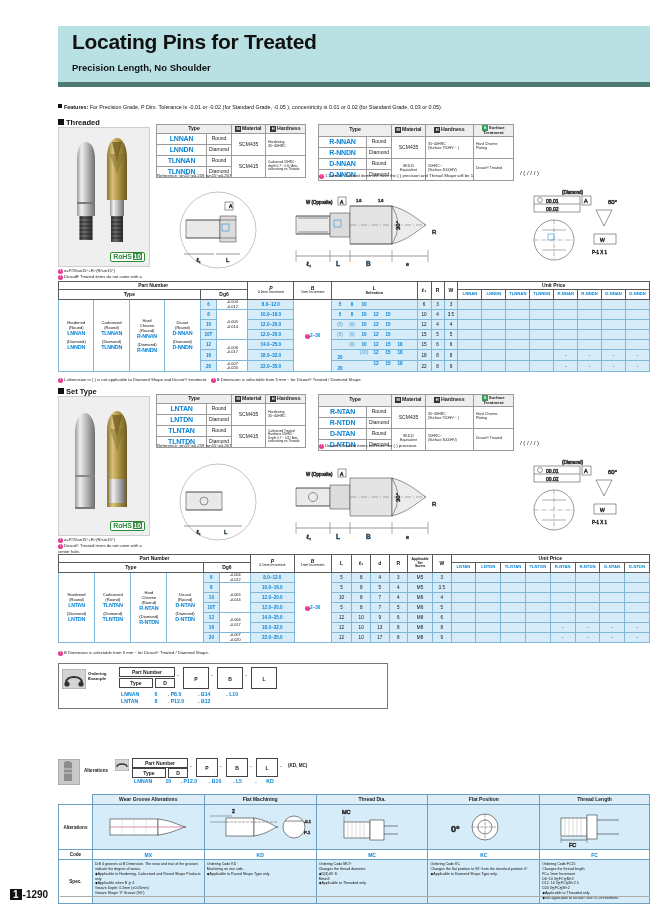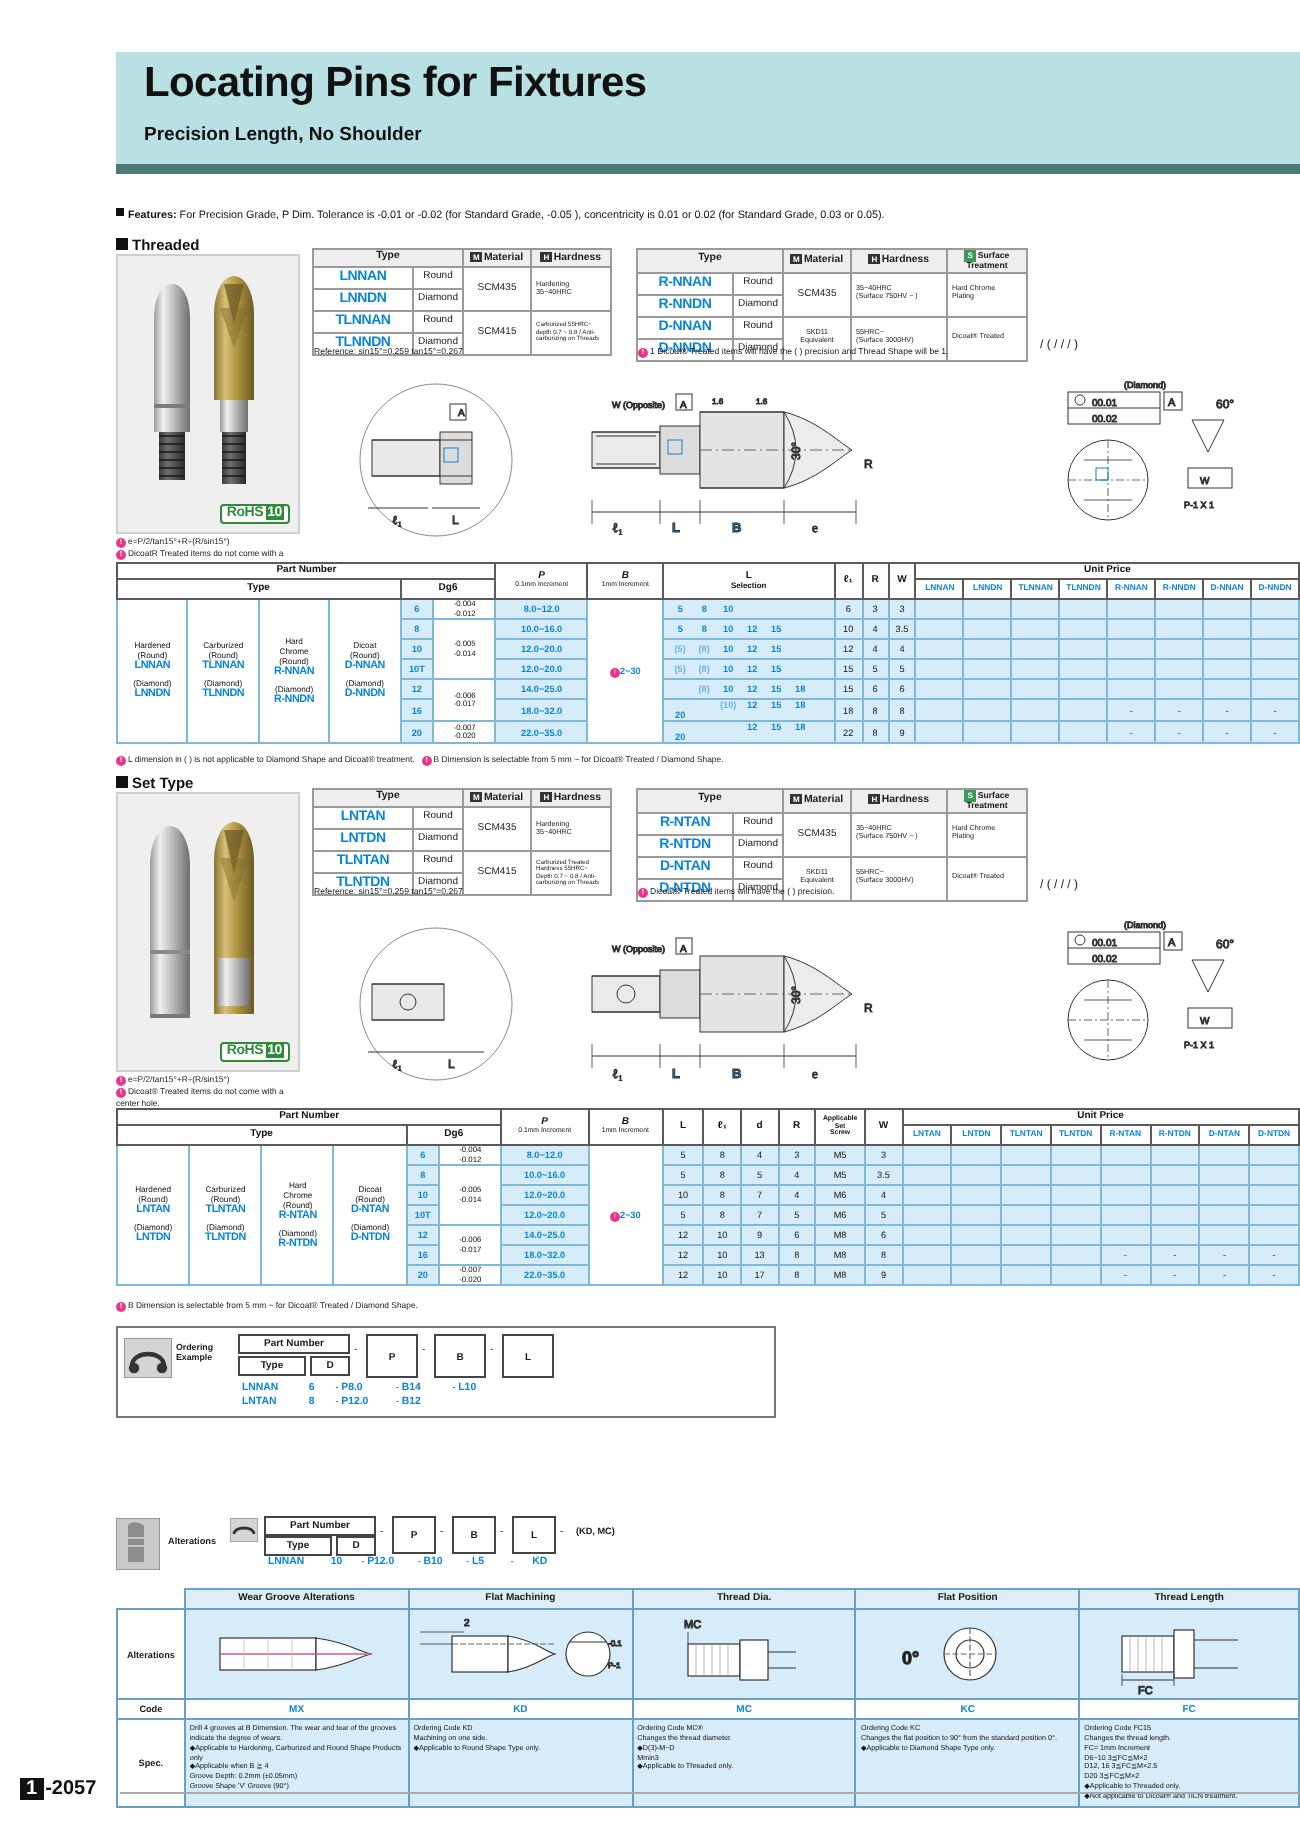--- a/index.html
+++ b/index.html
@@ -144,7 +144,7 @@
 
   <div class="hdr-band"></div>
   <div class="hdr-rule"></div>
-  <div class="hdr-title">Locating Pins for Fixtures</div>
+  <div class="hdr-title">Locating Pins for Treated</div>
   <div class="hdr-sub">Precision Length, No Shoulder</div>
 
   <div class="features">

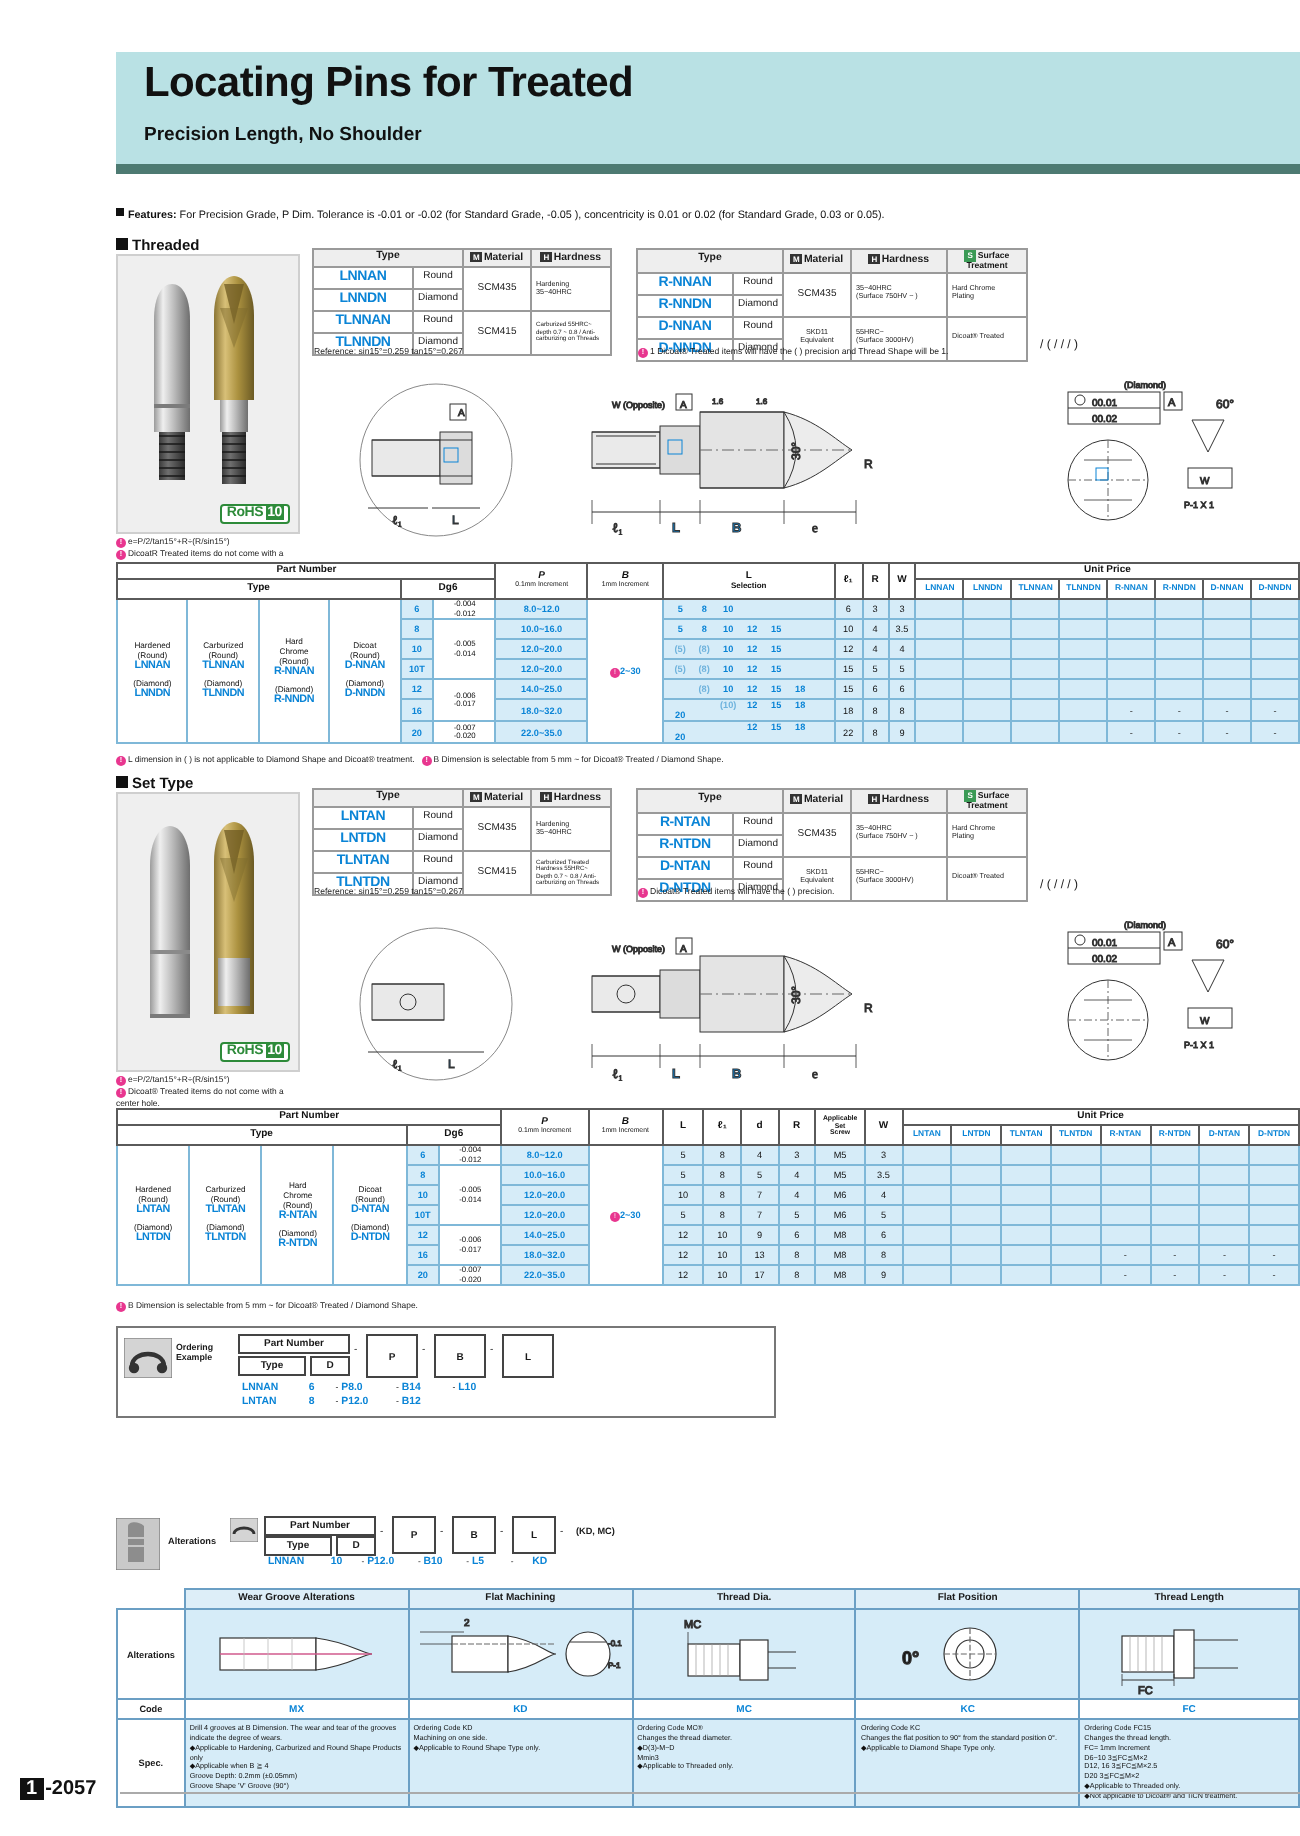--- a/index.html
+++ b/index.html
@@ -1050,7 +1050,7 @@
     </table>
 
   <div class="pgnum">
-    <i>1</i><span>-2057</span>
+    <i>1</i><span>-1290</span>
   </div>
   <div class="pgrule"></div>
 

